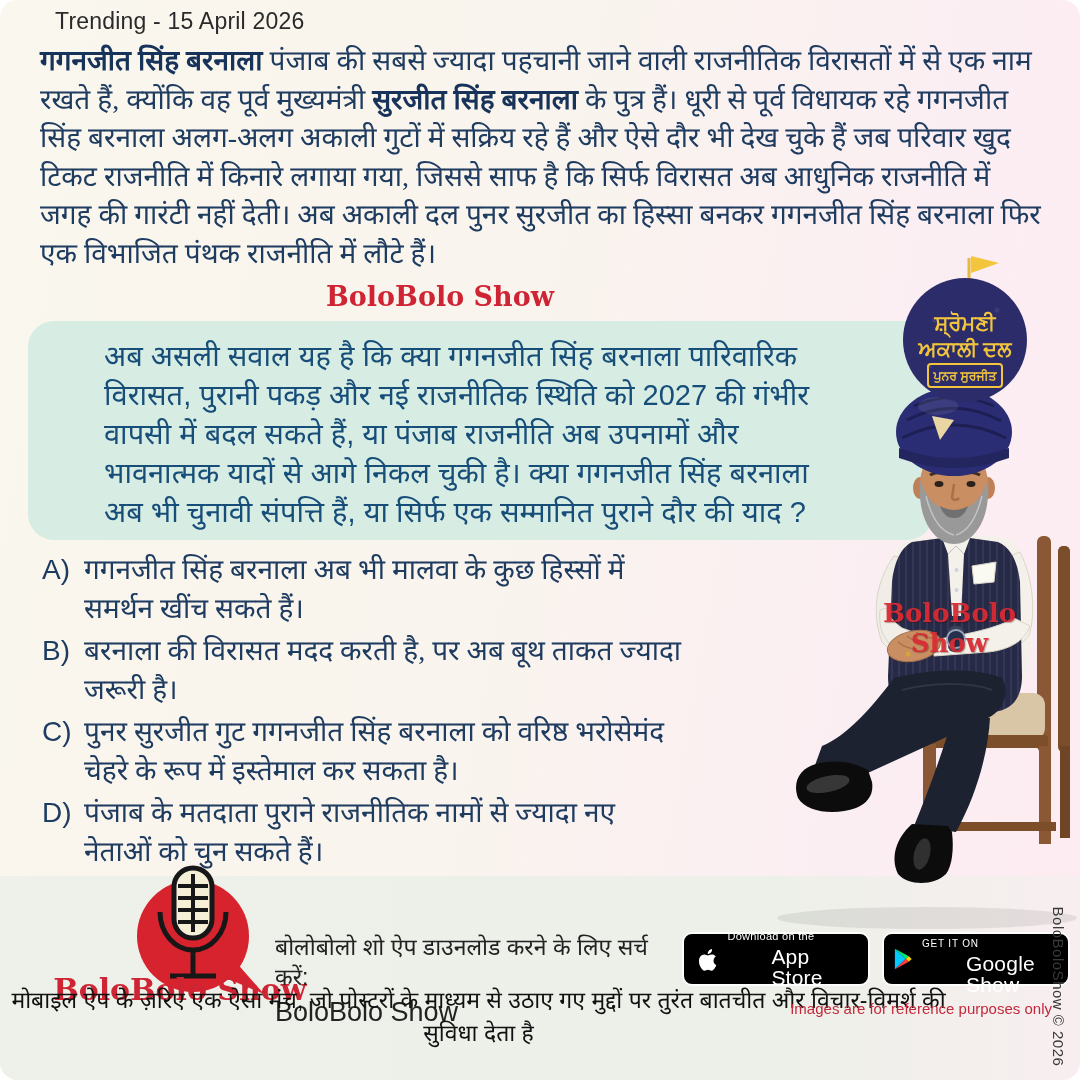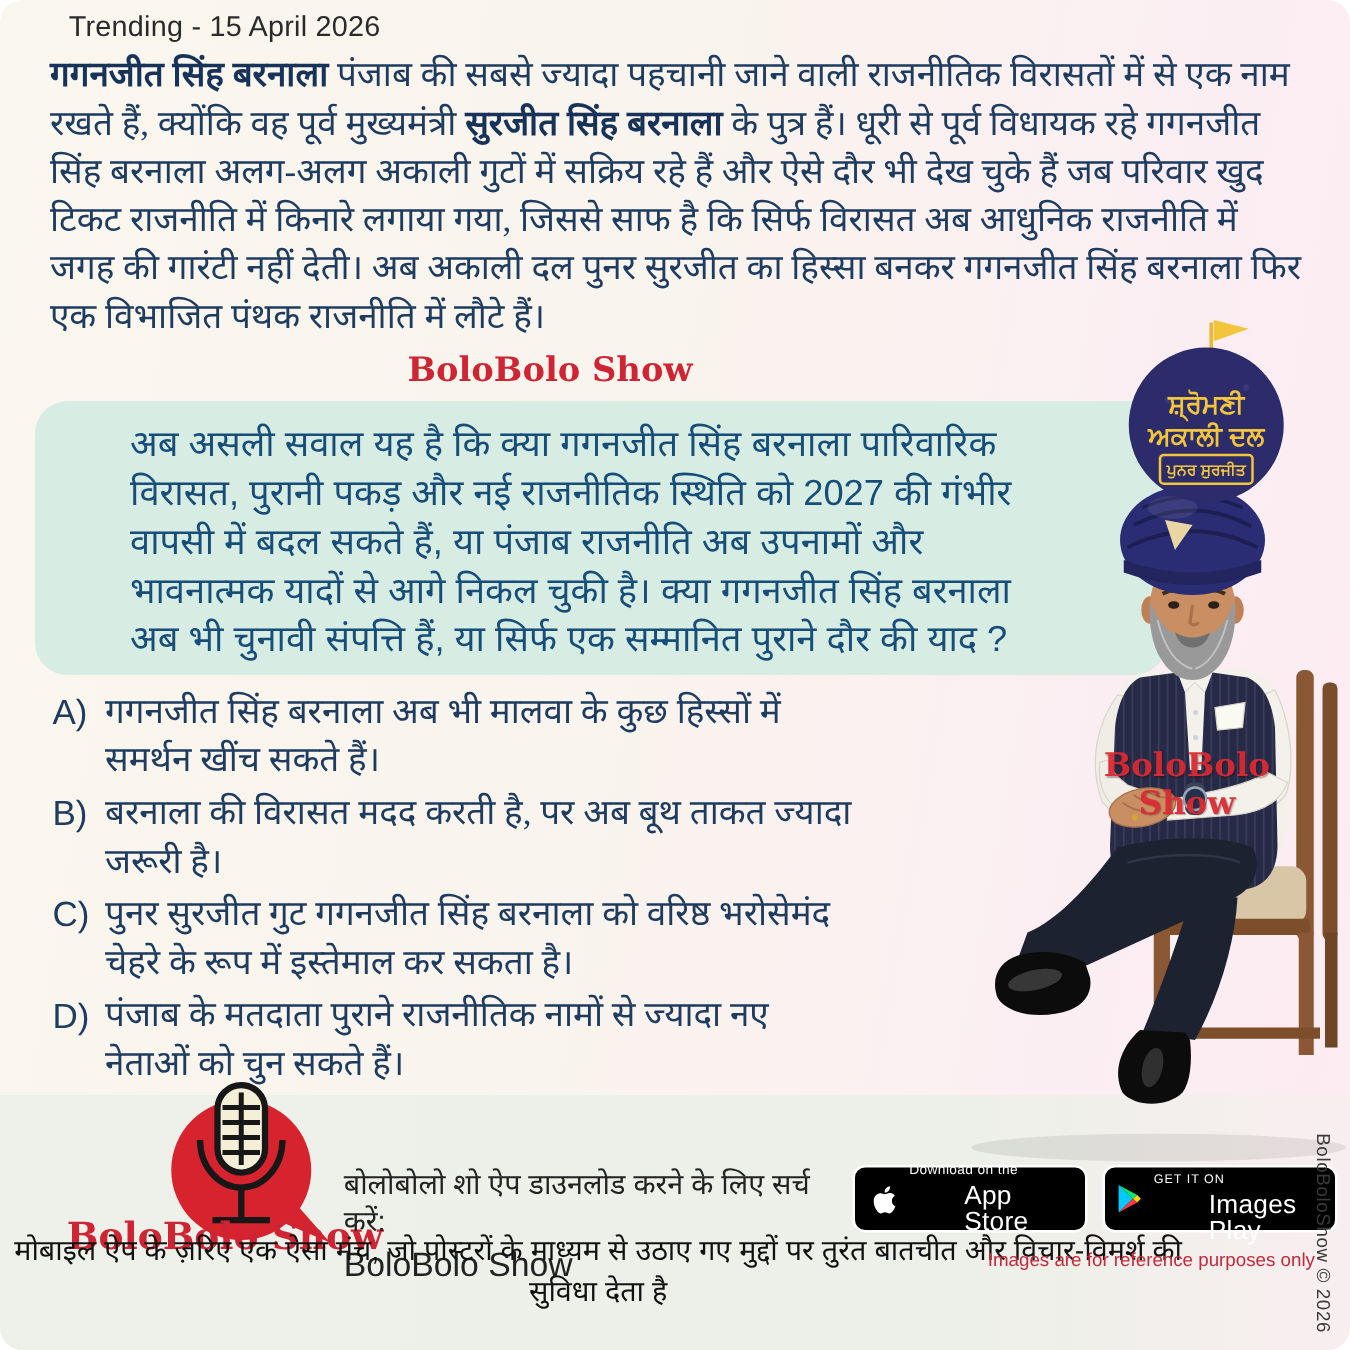--- a/index.html
+++ b/index.html
@@ -218,7 +218,7 @@
       </svg>
       <span class="txt">
         <span class="small">GET IT ON</span>
-        <span class="big">Images Play</span>
+        <span class="big">Google Show</span>
       </span>
     </div>
   </div>

